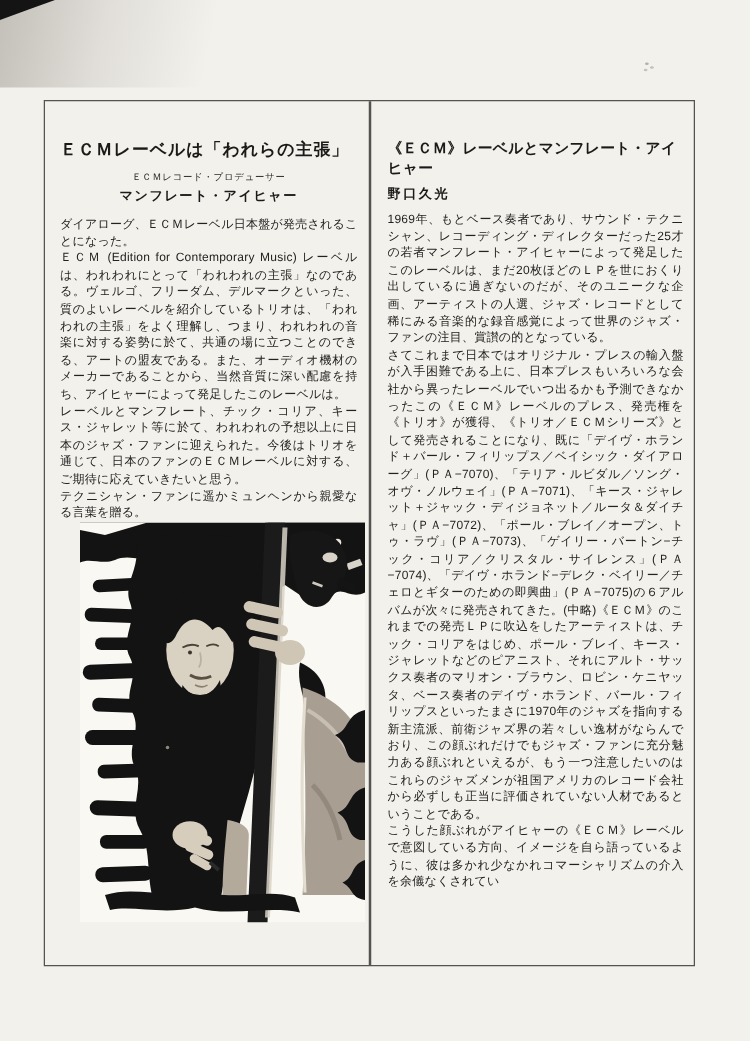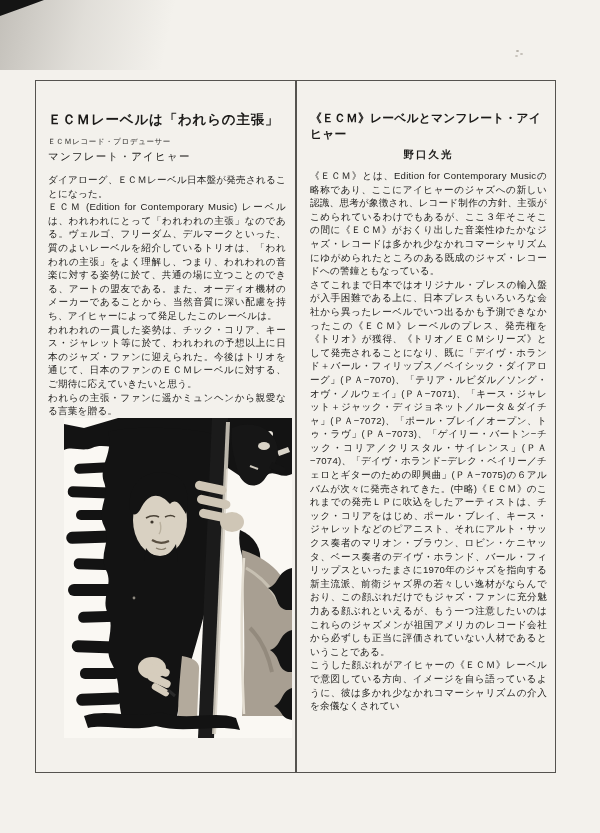--- a/index.html
+++ b/index.html
@@ -38,7 +38,7 @@
   .title-left{
     margin:0;font-size:13.5px;font-weight:700;letter-spacing:.8px;color:#1b1a18;
   }
-  .credit{text-align:left;margin-top:8px;}
+  .credit{text-align:center;margin-top:8px;}
   .credit-role{font-size:7.5px;letter-spacing:.6px;color:#2a2926;}
   .credit-name{font-size:10.5px;font-weight:400;letter-spacing:1.2px;margin-top:3px;color:#1b1a18;}
   .title-right{

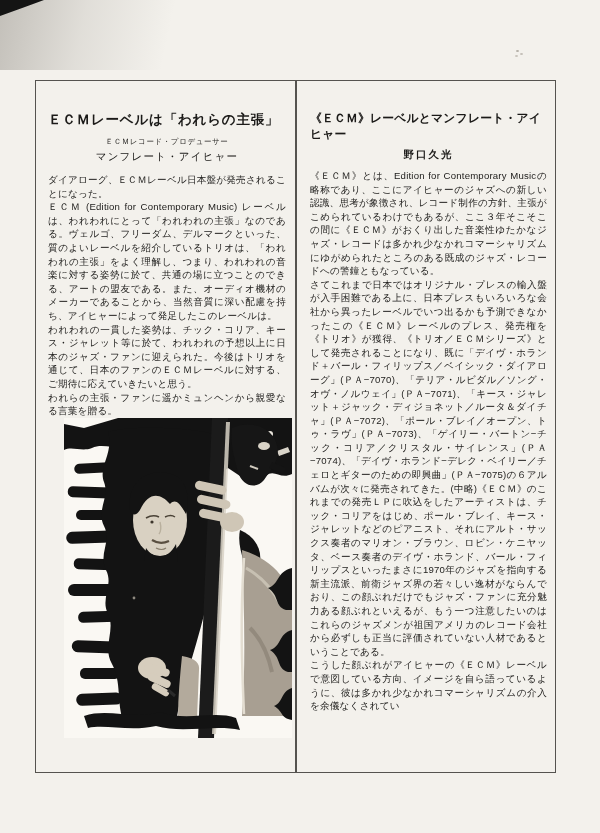--- a/index.html
+++ b/index.html
@@ -40,7 +40,7 @@
   }
   .credit{text-align:center;margin-top:8px;}
   .credit-role{font-size:7.5px;letter-spacing:.6px;color:#2a2926;}
-  .credit-name{font-size:10.5px;font-weight:400;letter-spacing:1.2px;margin-top:3px;color:#1b1a18;}
+  .credit-name{font-size:10.5px;font-weight:700;letter-spacing:1.2px;margin-top:3px;color:#1b1a18;}
   .title-right{
     margin:0;font-size:11.8px;font-weight:700;letter-spacing:.2px;color:#1b1a18;
   }

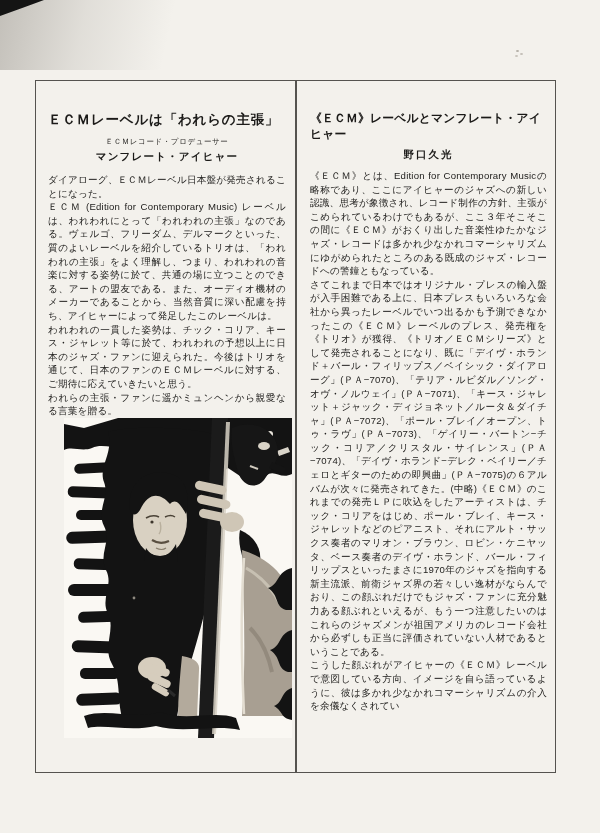--- a/index.html
+++ b/index.html
@@ -44,7 +44,7 @@
   .title-right{
     margin:0;font-size:11.8px;font-weight:700;letter-spacing:.2px;color:#1b1a18;
   }
-  .author{text-align:center;font-size:10.5px;font-weight:700;letter-spacing:2px;margin-top:5px;color:#1b1a18;}
+  .author{text-align:left;font-size:10.5px;font-weight:700;letter-spacing:2px;margin-top:5px;color:#1b1a18;}
   .bodytext{margin-top:9px;}
   .col-right .bodytext{margin-top:7px;}
   .bodytext p{

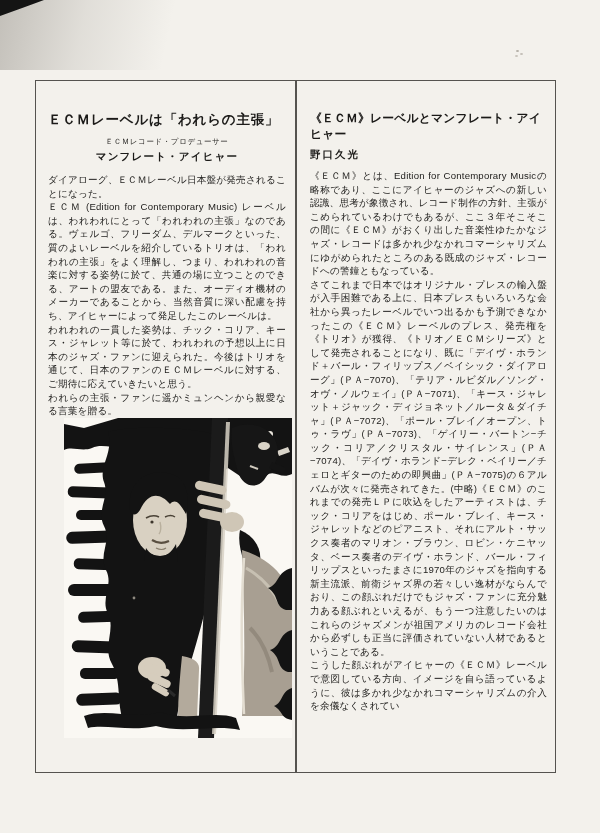--- a/index.html
+++ b/index.html
@@ -165,6 +165,7 @@
     <h1 class="title-right">《ＥＣＭ》レーベルとマンフレート・アイヒャー</h1>
     <div class="author">野口久光</div>
     <div class="bodytext">
+      <p>1969年、もとベース奏者であり、サウンド・テクニシャン、レコーディング・ディレクターだった25才の若者マンフレート・アイヒャーによって発足したこのレーベルは、まだ20枚ほどのＬＰを世におくり出しているに過ぎないのだが、そのユニークな企画、アーティストの人選、ジャズ・レコードとして稀にみる音楽的な録音感覚によって世界のジャズ・ファンの注目、賞讃の的となっている。</p>
       <p>《ＥＣＭ》とは、Edition for Contemporary Musicの略称であり、ここにアイヒャーのジャズへの新しい認識、思考が象徴され、レコード制作の方針、主張がこめられているわけでもあるが、ここ３年そこそこの間に《ＥＣＭ》がおくり出した音楽性ゆたかなジャズ・レコードは多かれ少なかれコマーシャリズムにゆがめられたところのある既成のジャズ・レコードへの警鐘ともなっている。</p>
       <p>さてこれまで日本ではオリジナル・プレスの輸入盤が入手困難である上に、日本プレスもいろいろな会社から異ったレーベルでいつ出るかも予測できなかったこの《ＥＣＭ》レーベルのプレス、発売権を《トリオ》が獲得、《トリオ／ＥＣＭシリーズ》として発売されることになり、既に「デイヴ・ホランド＋バール・フィリップス／ベイシック・ダイアローグ」(ＰＡ−7070)、「テリア・ルビダル／ソング・オヴ・ノルウェイ」(ＰＡ−7071)、「キース・ジャレット＋ジャック・ディジョネット／ルータ＆ダイチャ」(ＰＡ−7072)、「ポール・ブレイ／オープン、トゥ・ラヴ」(ＰＡ−7073)、「ゲイリー・バートン−チック・コリア／クリスタル・サイレンス」(ＰＡ−7074)、「デイヴ・ホランド−デレク・ベイリー／チェロとギターのための即興曲」(ＰＡ−7075)の６アルバムが次々に発売されてきた。(中略)《ＥＣＭ》のこれまでの発売ＬＰに吹込をしたアーティストは、チック・コリアをはじめ、ポール・ブレイ、キース・ジャレットなどのピアニスト、それにアルト・サックス奏者のマリオン・ブラウン、ロビン・ケニヤッタ、ベース奏者のデイヴ・ホランド、バール・フィリップスといったまさに1970年のジャズを指向する新主流派、前衛ジャズ界の若々しい逸材がならんでおり、この顔ぶれだけでもジャズ・ファンに充分魅力ある顔ぶれといえるが、もう一つ注意したいのはこれらのジャズメンが祖国アメリカのレコード会社から必ずしも正当に評価されていない人材であるということである。</p>
       <p>こうした顔ぶれがアイヒャーの《ＥＣＭ》レーベルで意図している方向、イメージを自ら語っているように、彼は多かれ少なかれコマーシャリズムの介入を余儀なくされてい</p>

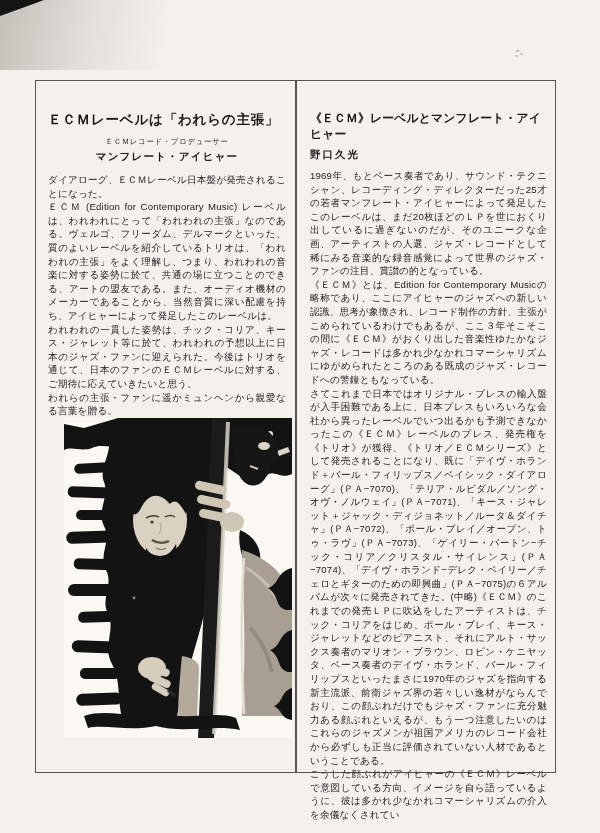--- a/index.html
+++ b/index.html
@@ -166,7 +166,6 @@
     <div class="author">野口久光</div>
     <div class="bodytext">
       <p>1969年、もとベース奏者であり、サウンド・テクニシャン、レコーディング・ディレクターだった25才の若者マンフレート・アイヒャーによって発足したこのレーベルは、まだ20枚ほどのＬＰを世におくり出しているに過ぎないのだが、そのユニークな企画、アーティストの人選、ジャズ・レコードとして稀にみる音楽的な録音感覚によって世界のジャズ・ファンの注目、賞讃の的となっている。</p>
-      <p>《ＥＣＭ》とは、Edition for Contemporary Musicの略称であり、ここにアイヒャーのジャズへの新しい認識、思考が象徴され、レコード制作の方針、主張がこめられているわけでもあるが、ここ３年そこそこの間に《ＥＣＭ》がおくり出した音楽性ゆたかなジャズ・レコードは多かれ少なかれコマーシャリズムにゆがめられたところのある既成のジャズ・レコードへの警鐘ともなっている。</p>
       <p>さてこれまで日本ではオリジナル・プレスの輸入盤が入手困難である上に、日本プレスもいろいろな会社から異ったレーベルでいつ出るかも予測できなかったこの《ＥＣＭ》レーベルのプレス、発売権を《トリオ》が獲得、《トリオ／ＥＣＭシリーズ》として発売されることになり、既に「デイヴ・ホランド＋バール・フィリップス／ベイシック・ダイアローグ」(ＰＡ−7070)、「テリア・ルビダル／ソング・オヴ・ノルウェイ」(ＰＡ−7071)、「キース・ジャレット＋ジャック・ディジョネット／ルータ＆ダイチャ」(ＰＡ−7072)、「ポール・ブレイ／オープン、トゥ・ラヴ」(ＰＡ−7073)、「ゲイリー・バートン−チック・コリア／クリスタル・サイレンス」(ＰＡ−7074)、「デイヴ・ホランド−デレク・ベイリー／チェロとギターのための即興曲」(ＰＡ−7075)の６アルバムが次々に発売されてきた。(中略)《ＥＣＭ》のこれまでの発売ＬＰに吹込をしたアーティストは、チック・コリアをはじめ、ポール・ブレイ、キース・ジャレットなどのピアニスト、それにアルト・サックス奏者のマリオン・ブラウン、ロビン・ケニヤッタ、ベース奏者のデイヴ・ホランド、バール・フィリップスといったまさに1970年のジャズを指向する新主流派、前衛ジャズ界の若々しい逸材がならんでおり、この顔ぶれだけでもジャズ・ファンに充分魅力ある顔ぶれといえるが、もう一つ注意したいのはこれらのジャズメンが祖国アメリカのレコード会社から必ずしも正当に評価されていない人材であるということである。</p>
       <p>こうした顔ぶれがアイヒャーの《ＥＣＭ》レーベルで意図している方向、イメージを自ら語っているように、彼は多かれ少なかれコマーシャリズムの介入を余儀なくされてい</p>
     </div>

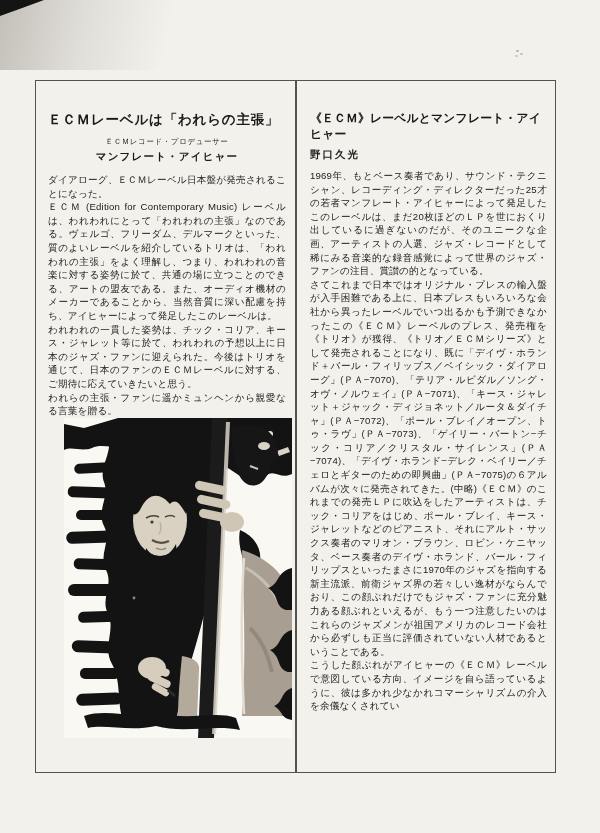--- a/index.html
+++ b/index.html
@@ -78,7 +78,7 @@
     <div class="bodytext">
       <p>ダイアローグ、ＥＣＭレーベル日本盤が発売されることになった。</p>
       <p>ＥＣＭ (Edition for Contemporary Music) レーベルは、われわれにとって「われわれの主張」なのである。ヴェルゴ、フリーダム、デルマークといった、質のよいレーベルを紹介しているトリオは、「われわれの主張」をよく理解し、つまり、われわれの音楽に対する姿勢に於て、共通の場に立つことのできる、アートの盟友である。また、オーディオ機材のメーカーであることから、当然音質に深い配慮を持ち、アイヒャーによって発足したこのレーベルは。</p>
-      <p>われわれの一貫した姿勢は、チック・コリア、キース・ジャレット等に於て、われわれの予想以上に日本のジャズ・ファンに迎えられた。今後はトリオを通じて、日本のファンのＥＣＭレーベルに対する、ご期待に応えていきたいと思う。</p>
+      <p>レーベルとマンフレート、チック・コリア、キース・ジャレット等に於て、われわれの予想以上に日本のジャズ・ファンに迎えられた。今後はトリオを通じて、日本のファンのＥＣＭレーベルに対する、ご期待に応えていきたいと思う。</p>
       <p>われらの主張・ファンに遥かミュンヘンから親愛なる言葉を贈る。</p>
     </div>
   </div>

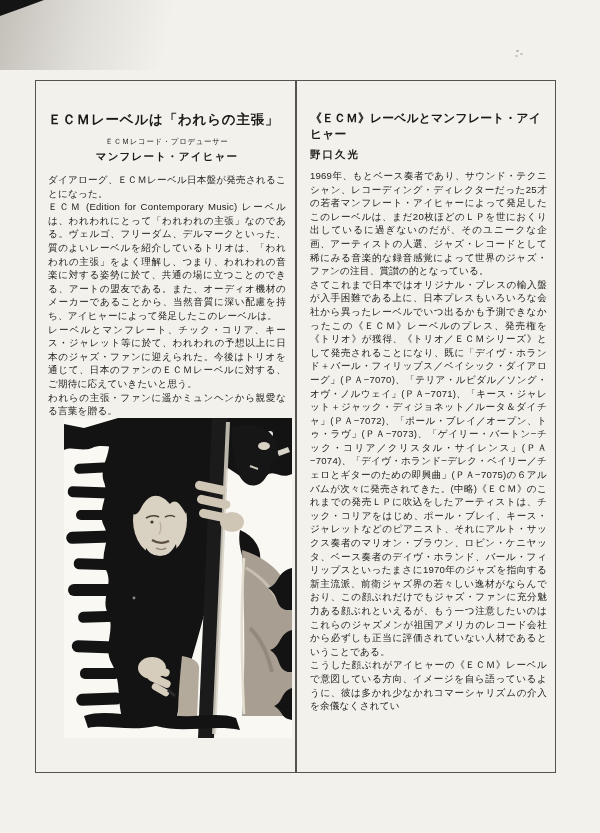--- a/index.html
+++ b/index.html
@@ -79,7 +79,7 @@
       <p>ダイアローグ、ＥＣＭレーベル日本盤が発売されることになった。</p>
       <p>ＥＣＭ (Edition for Contemporary Music) レーベルは、われわれにとって「われわれの主張」なのである。ヴェルゴ、フリーダム、デルマークといった、質のよいレーベルを紹介しているトリオは、「われわれの主張」をよく理解し、つまり、われわれの音楽に対する姿勢に於て、共通の場に立つことのできる、アートの盟友である。また、オーディオ機材のメーカーであることから、当然音質に深い配慮を持ち、アイヒャーによって発足したこのレーベルは。</p>
       <p>レーベルとマンフレート、チック・コリア、キース・ジャレット等に於て、われわれの予想以上に日本のジャズ・ファンに迎えられた。今後はトリオを通じて、日本のファンのＥＣＭレーベルに対する、ご期待に応えていきたいと思う。</p>
-      <p>われらの主張・ファンに遥かミュンヘンから親愛なる言葉を贈る。</p>
+      <p>テクニシャン・ファンに遥かミュンヘンから親愛なる言葉を贈る。</p>
     </div>
   </div>
 

